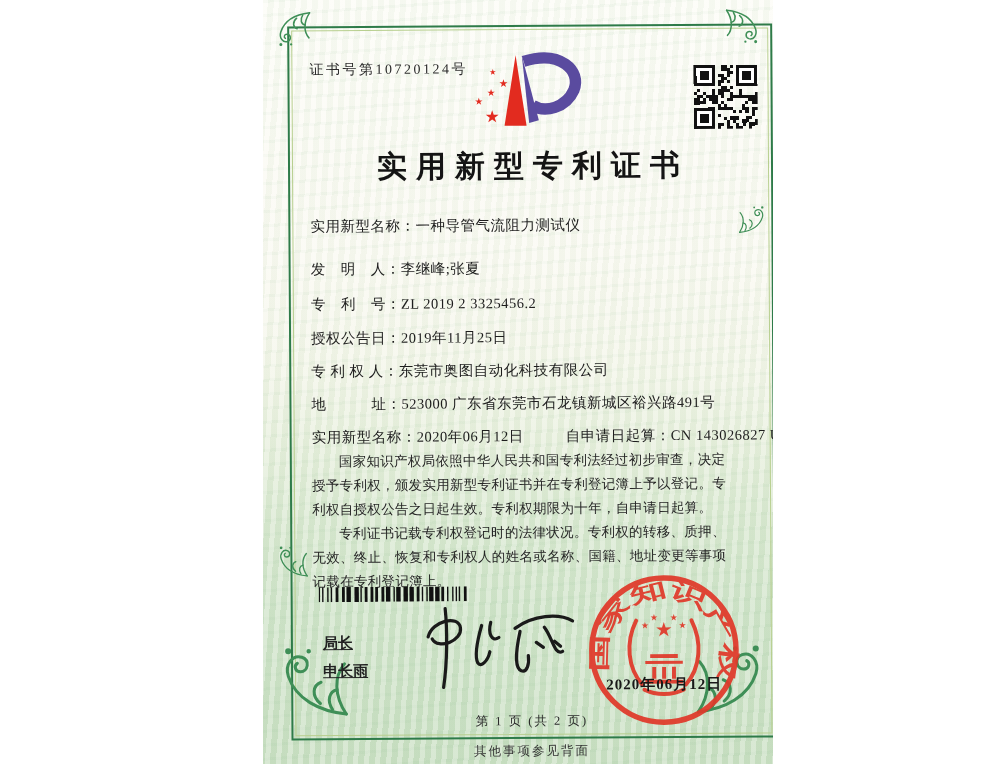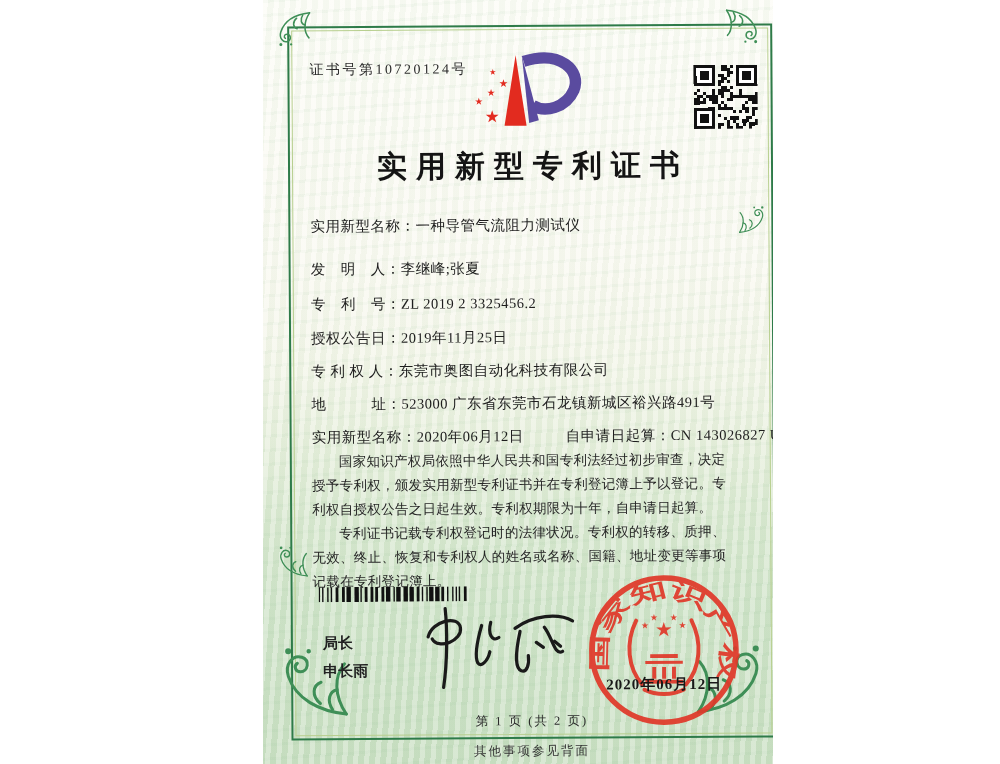--- a/index.html
+++ b/index.html
@@ -30,7 +30,7 @@
   .paras p{margin:0;text-indent:2em;letter-spacing:.3px;}
   .barcode{position:absolute;left:52px;top:586px;width:148px;height:15px;}
   .signer{position:absolute;left:56px;top:628px;font-family:"Liberation Sans","DejaVu Sans",sans-serif;
-    font-size:15px;font-weight:600;color:#222;line-height:1.85;}
+    font-size:15px;font-weight:600;color:#222;line-height:1.85;text-decoration:underline;}
   .sig{position:absolute;left:138px;top:598px;width:190px;height:96px;z-index:3;}
   .seal{position:absolute;left:318px;top:572px;width:158px;height:158px;z-index:2;opacity:.93;}
   .sealdate{position:absolute;left:318px;top:676px;width:158px;text-align:center;z-index:4;

